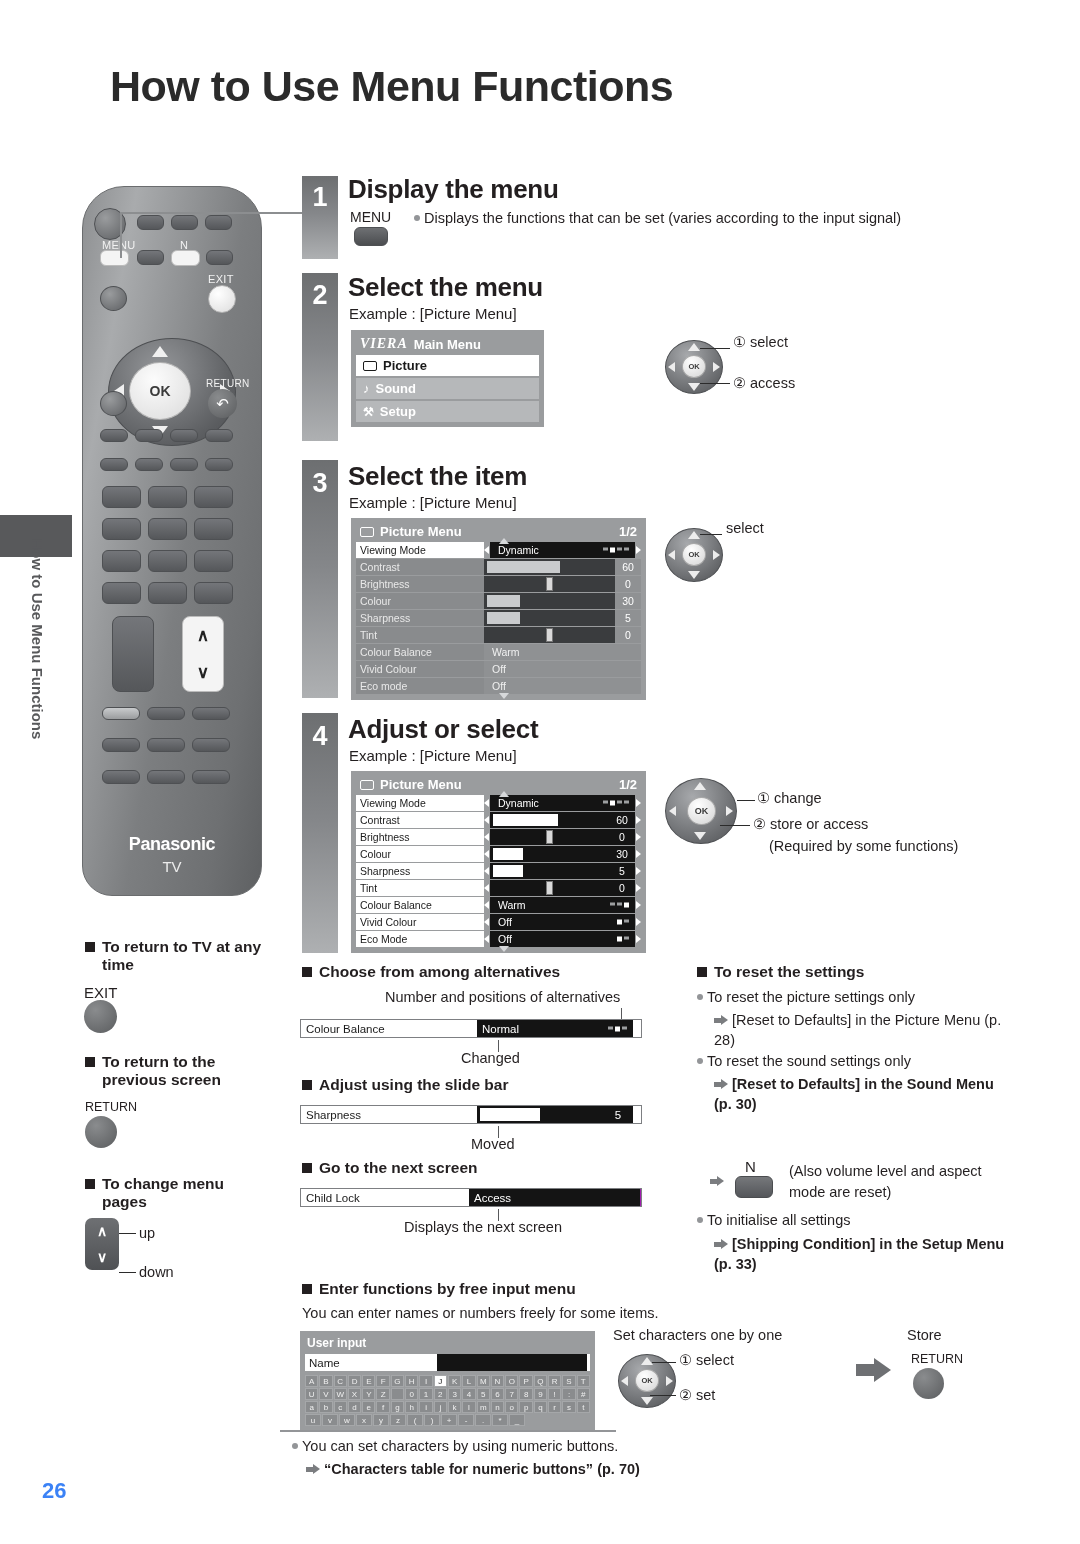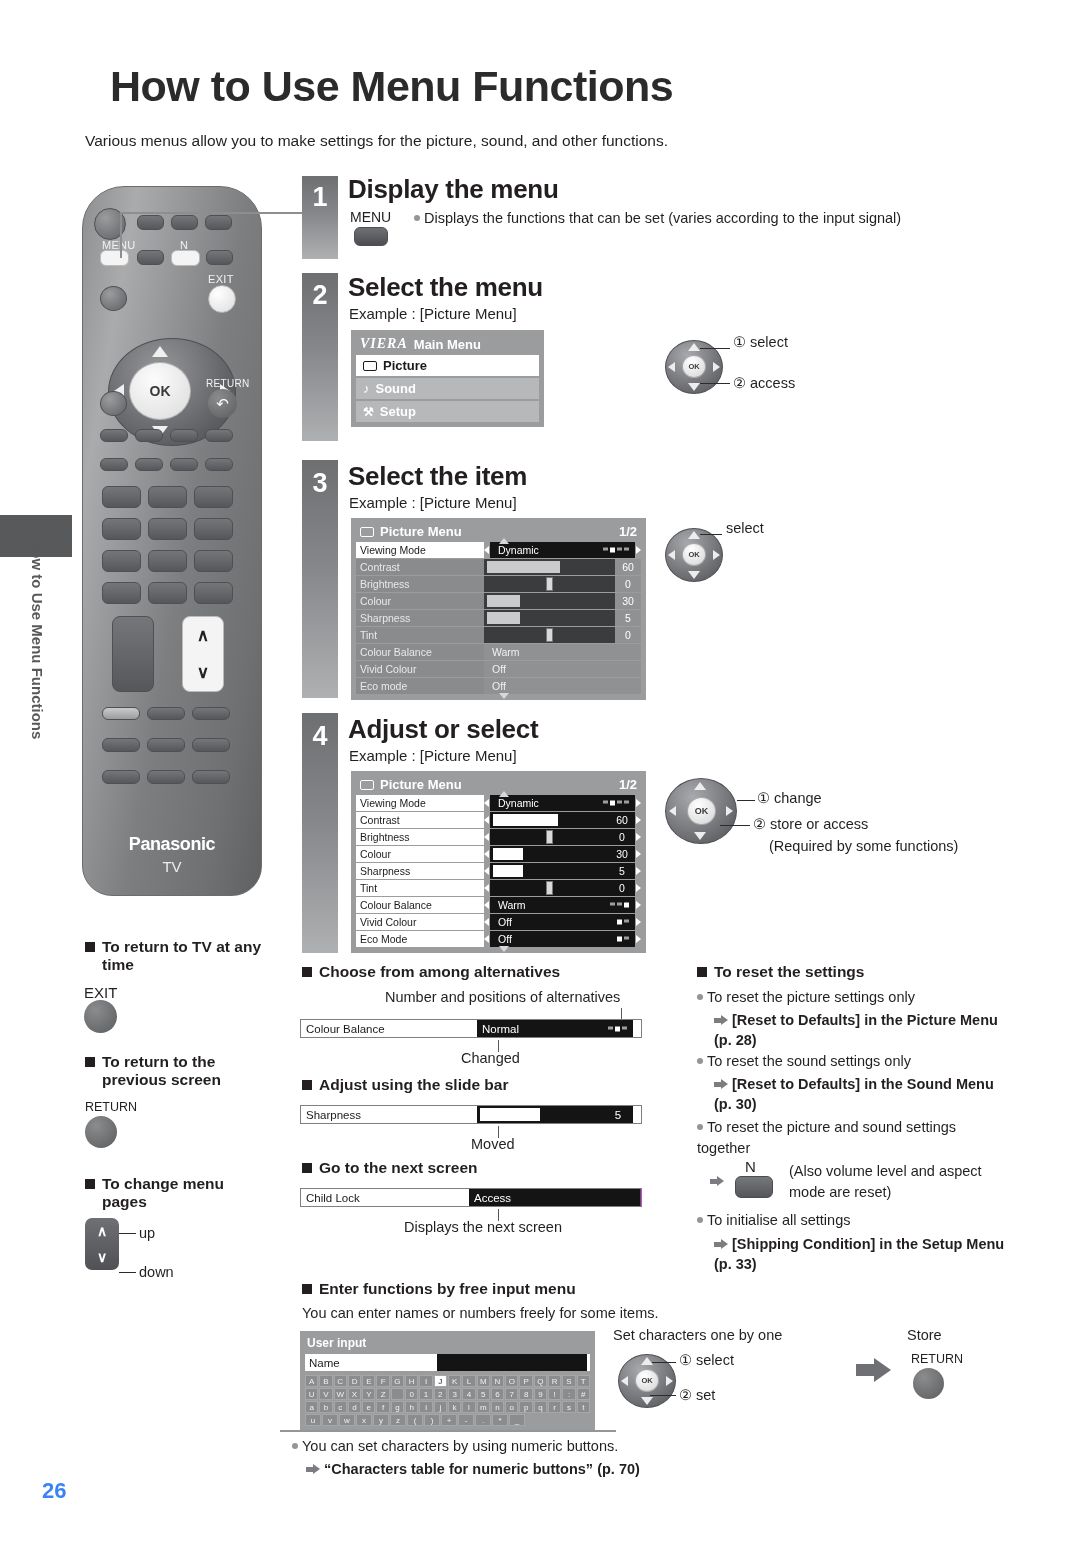--- a/index.html
+++ b/index.html
@@ -223,7 +223,6 @@
   <div class="side-vert-text">How to Use Menu Functions</div>
 
   <div class="title">How to Use Menu Functions</div>
-  <div class="intro">Various menus allow you to make settings for the picture, sound, and other functions.</div>
 
   <div class="remote-wrap">
     <div class="remote-body"></div>

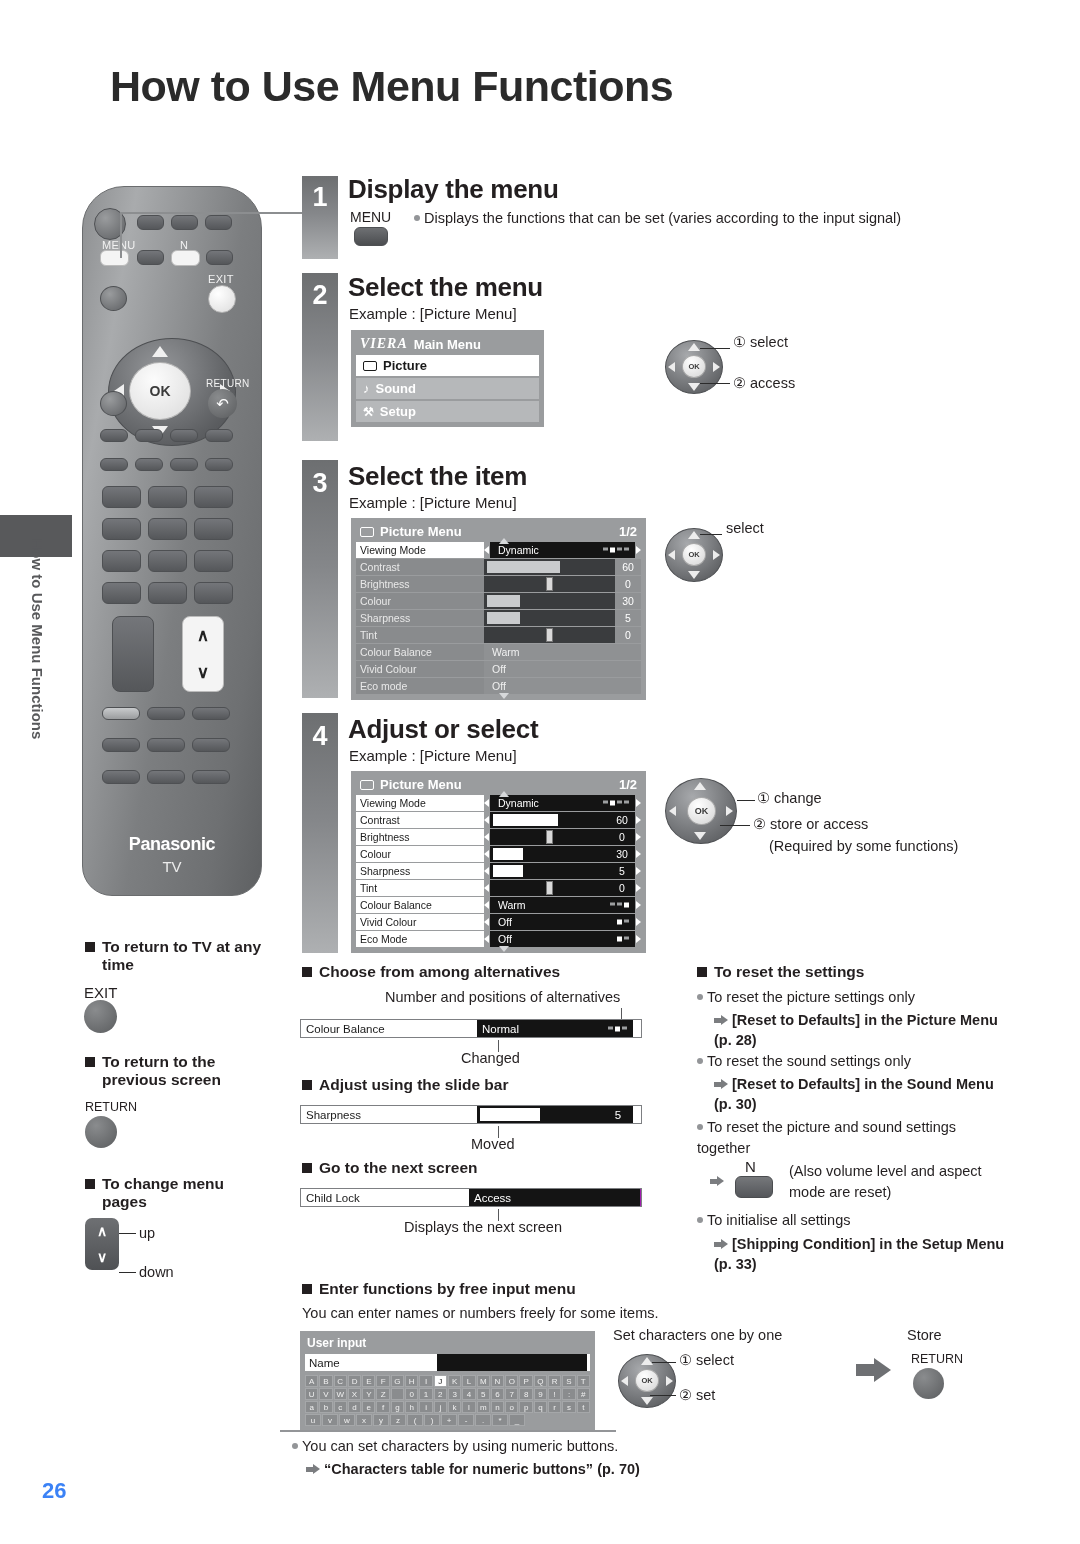--- a/index.html
+++ b/index.html
@@ -654,7 +654,7 @@
     <span>To reset the settings</span>
   </div>
   <div class="btxt" style="left:697px;top:989px;"><span class="bullet-dot"></span><span>To reset the picture settings only</span></div>
-  <div class="btxt" style="left:714px;top:1010px;font-weight:bold;width:300px;line-height:20px;"><span class="arrowglyph"></span><span>[Reset to Defaults] in the Picture Menu (p. 28)</span></div>
+  <div class="btxt" style="left:714px;top:1010px;font-weight:normal;width:300px;line-height:20px;"><span class="arrowglyph"></span><span>[Reset to Defaults] in the Picture Menu (p. 28)</span></div>
   <div class="btxt" style="left:697px;top:1053px;"><span class="bullet-dot"></span><span>To reset the sound settings only</span></div>
   <div class="btxt" style="left:714px;top:1074px;font-weight:bold;width:300px;line-height:20px;"><span class="arrowglyph"></span><span>[Reset to Defaults] in the Sound Menu (p. 30)</span></div>
   <div class="btxt" style="left:697px;top:1117px;width:315px;line-height:21px;"><span class="bullet-dot"></span><span>To reset the picture and sound settings together</span></div>

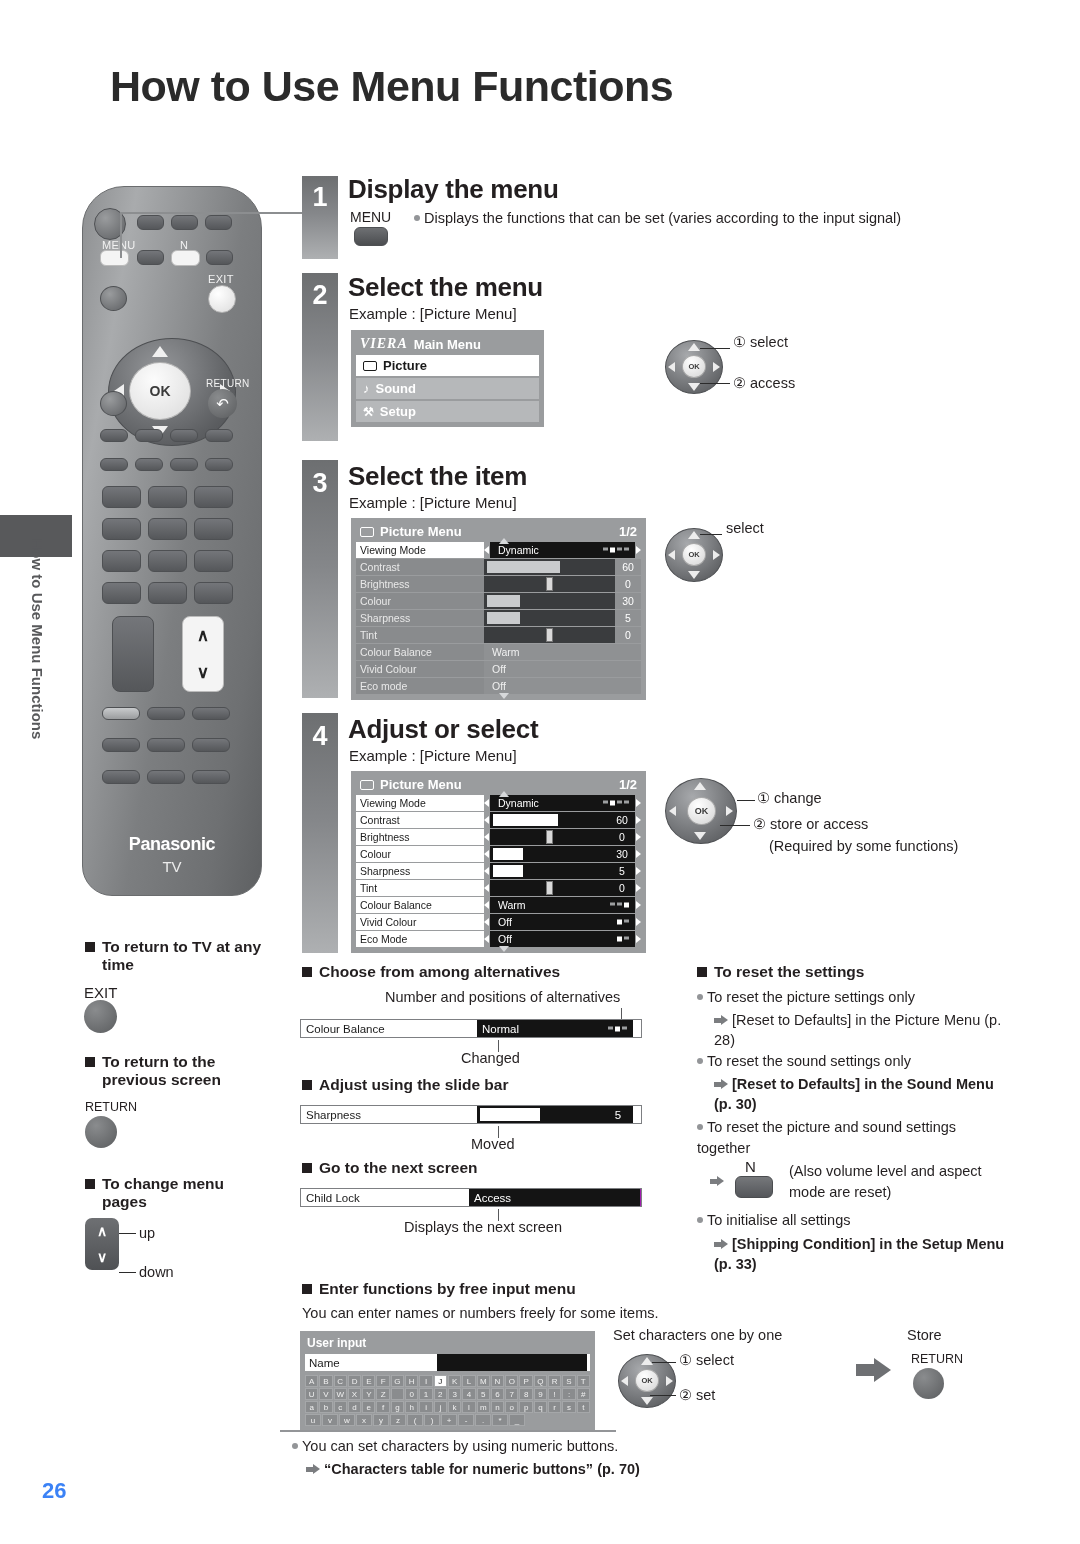--- a/index.html
+++ b/index.html
@@ -657,7 +657,6 @@
   <div class="btxt" style="left:714px;top:1010px;font-weight:normal;width:300px;line-height:20px;"><span class="arrowglyph"></span><span>[Reset to Defaults] in the Picture Menu (p. 28)</span></div>
   <div class="btxt" style="left:697px;top:1053px;"><span class="bullet-dot"></span><span>To reset the sound settings only</span></div>
   <div class="btxt" style="left:714px;top:1074px;font-weight:bold;width:300px;line-height:20px;"><span class="arrowglyph"></span><span>[Reset to Defaults] in the Sound Menu (p. 30)</span></div>
-  <div class="btxt" style="left:697px;top:1117px;width:315px;line-height:21px;"><span class="bullet-dot"></span><span>To reset the picture and sound settings together</span></div>
   <div style="position:absolute;left:710px;top:1172px;"><span class="arrowglyph"></span></div>
   <div class="btxt" style="left:745px;top:1158px;font-size:15px;">N</div>
   <div class="nbtn" style="left:735px;top:1176px;"></div>

